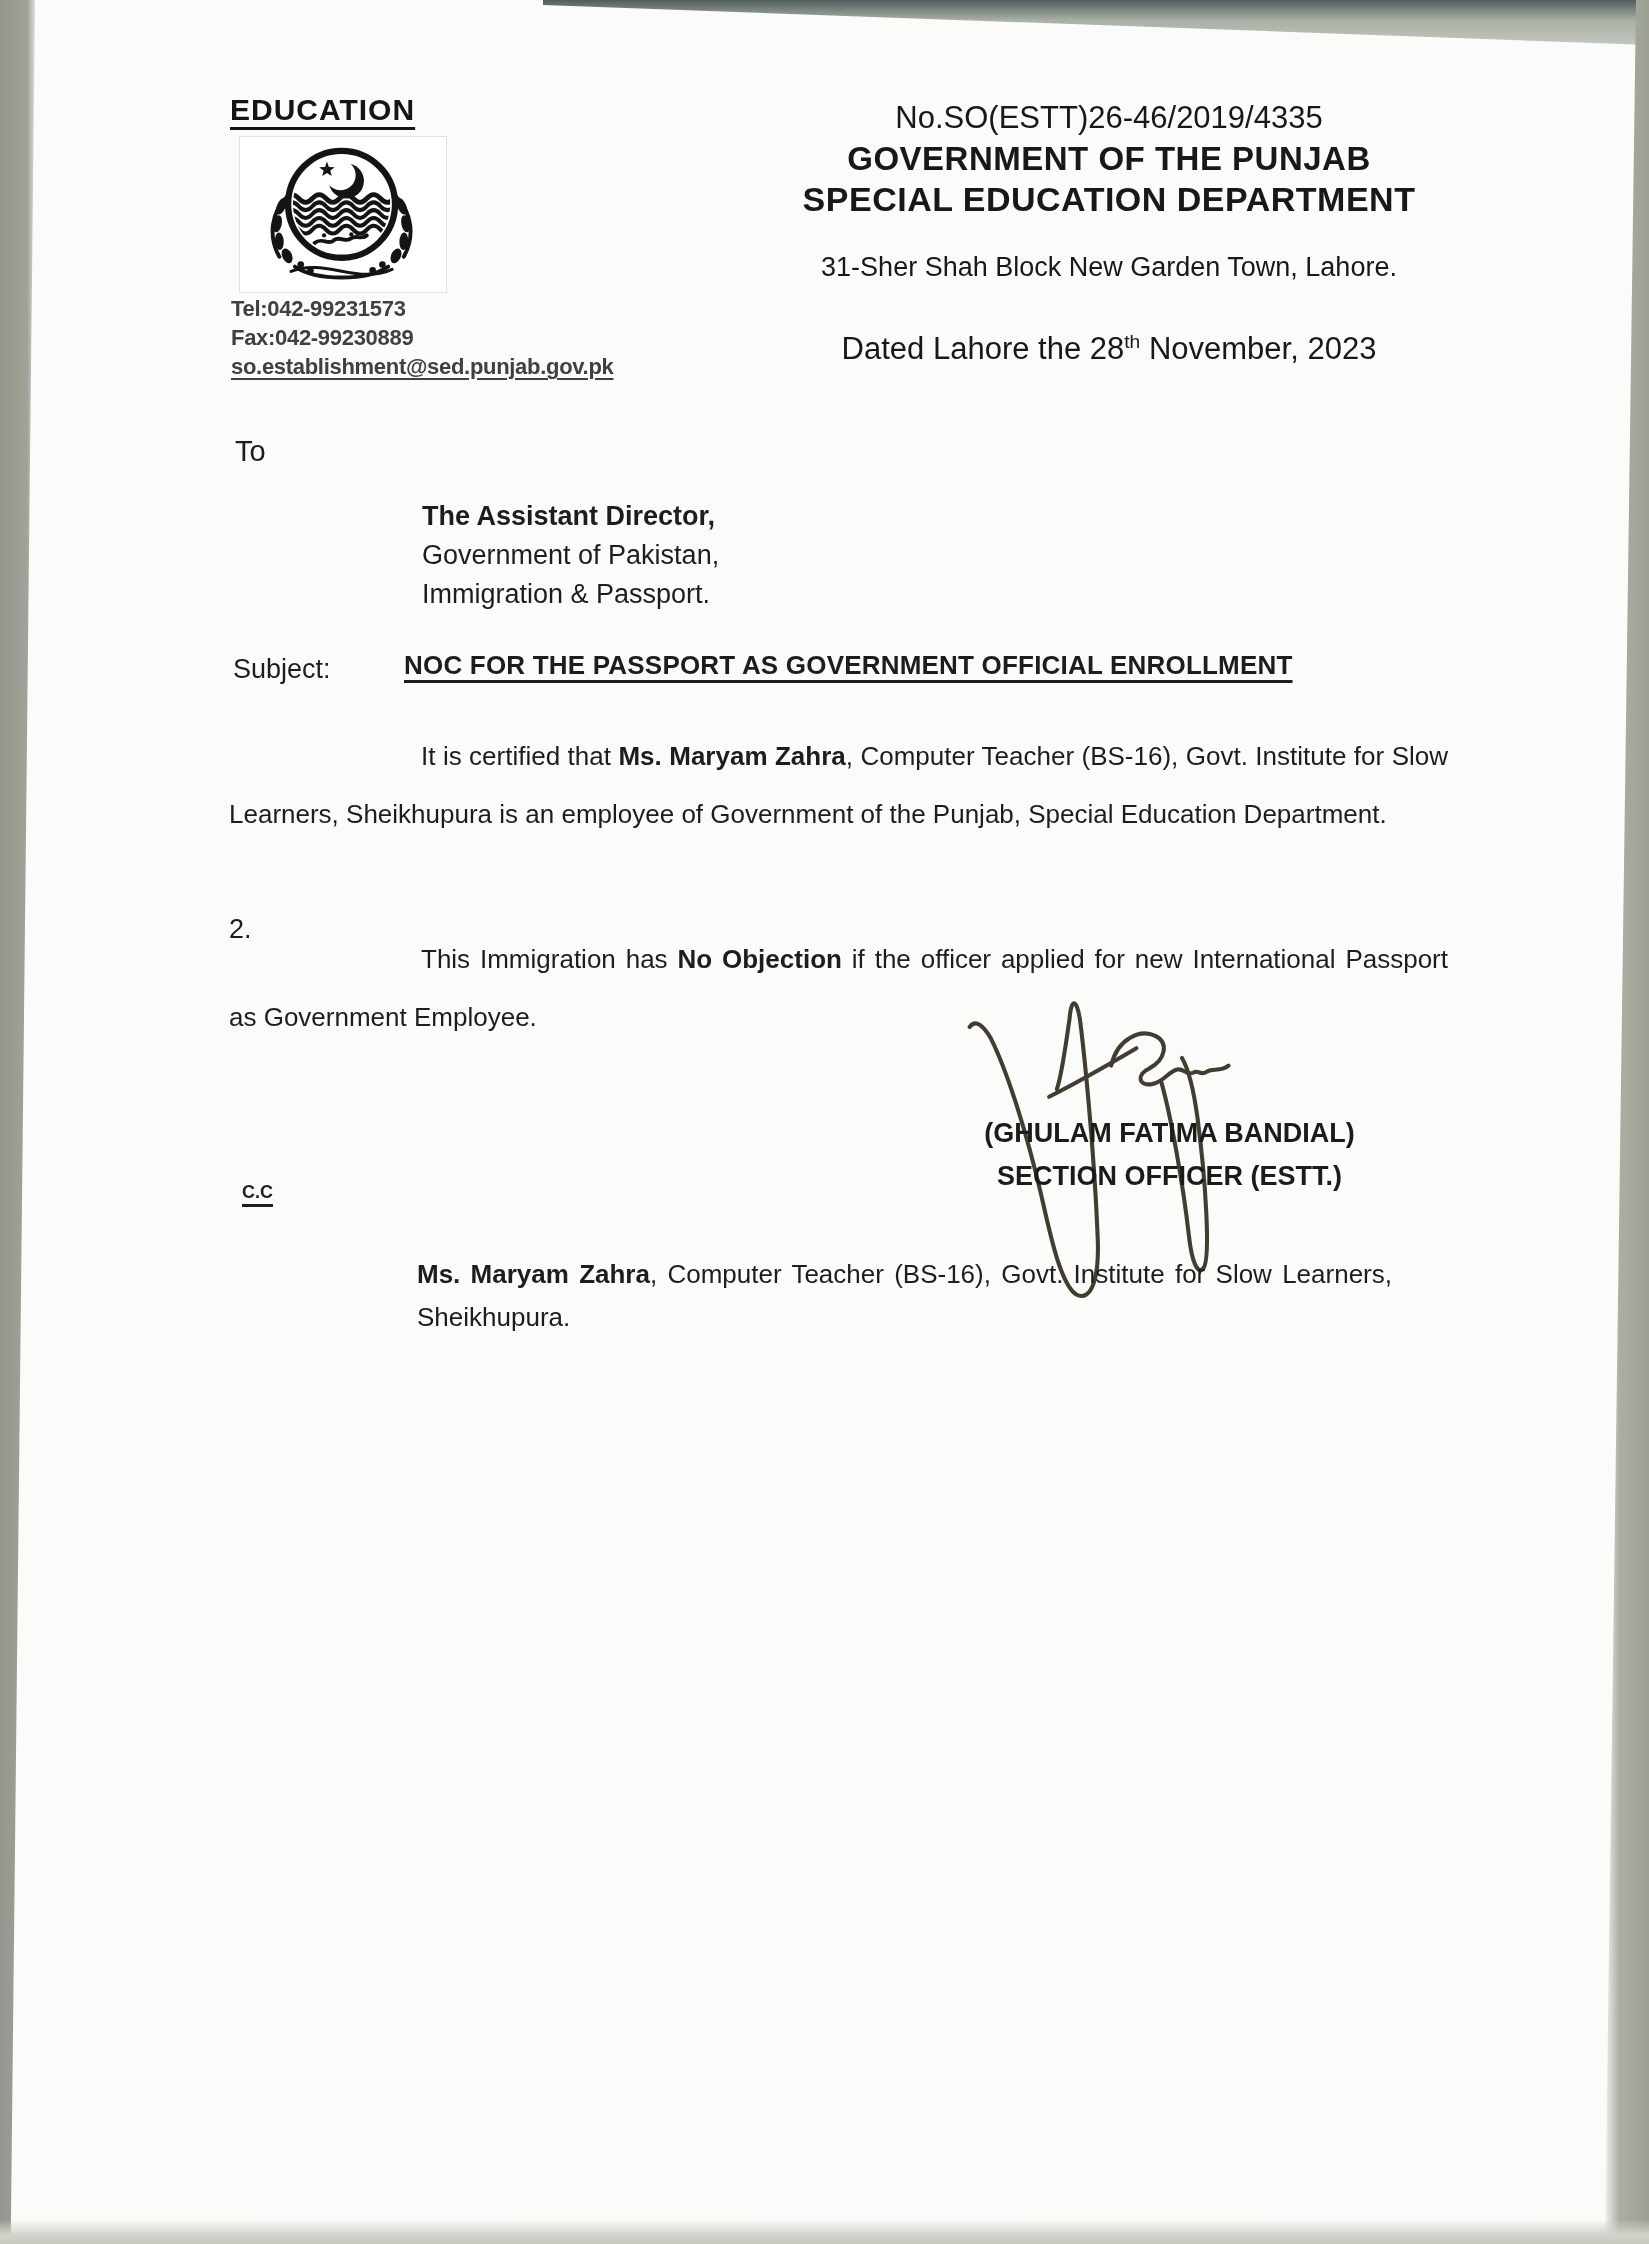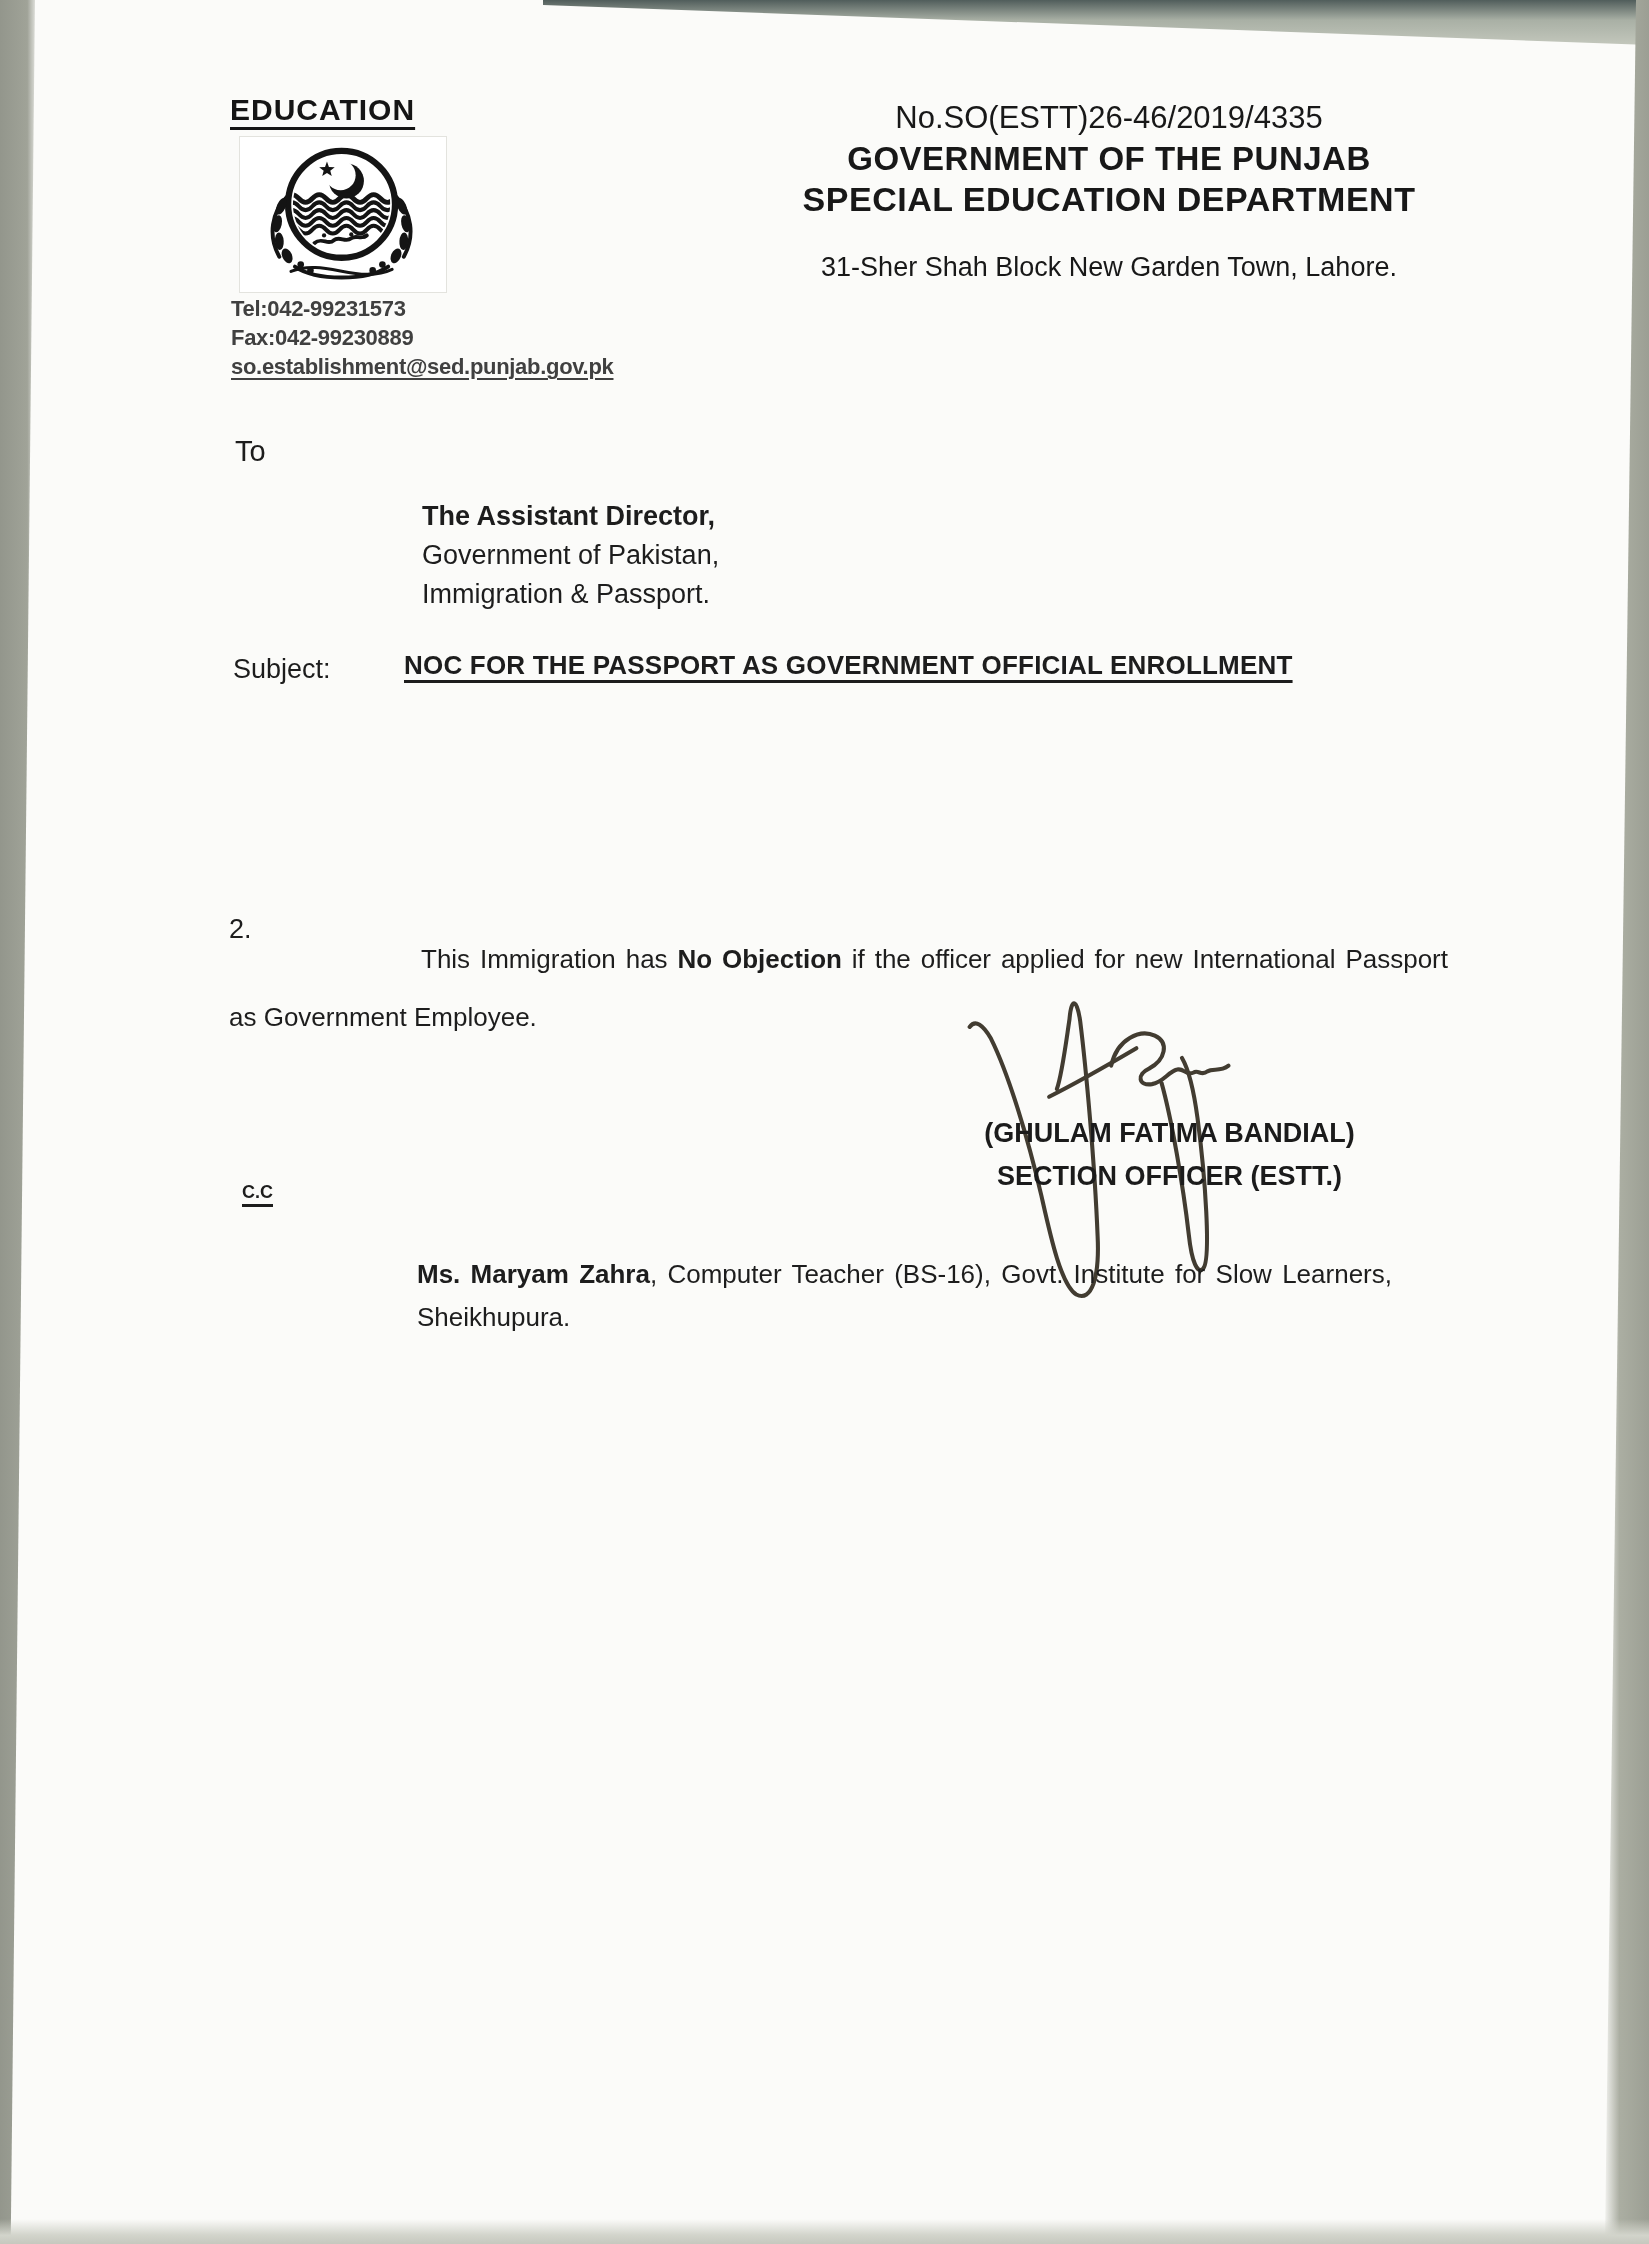--- a/index.html
+++ b/index.html
@@ -138,6 +138,7 @@
     <div class="govt">GOVERNMENT OF THE PUNJAB</div>
     <div class="dept">SPECIAL EDUCATION DEPARTMENT</div>
     <div class="addr">31-Sher Shah Block New Garden Town, Lahore.</div>
+    <div class="date"><span>Dated Lahore the 28</span><sup>th</sup><span> November, 2023</span></div>
   </div>
 
   <div class="to">To</div>

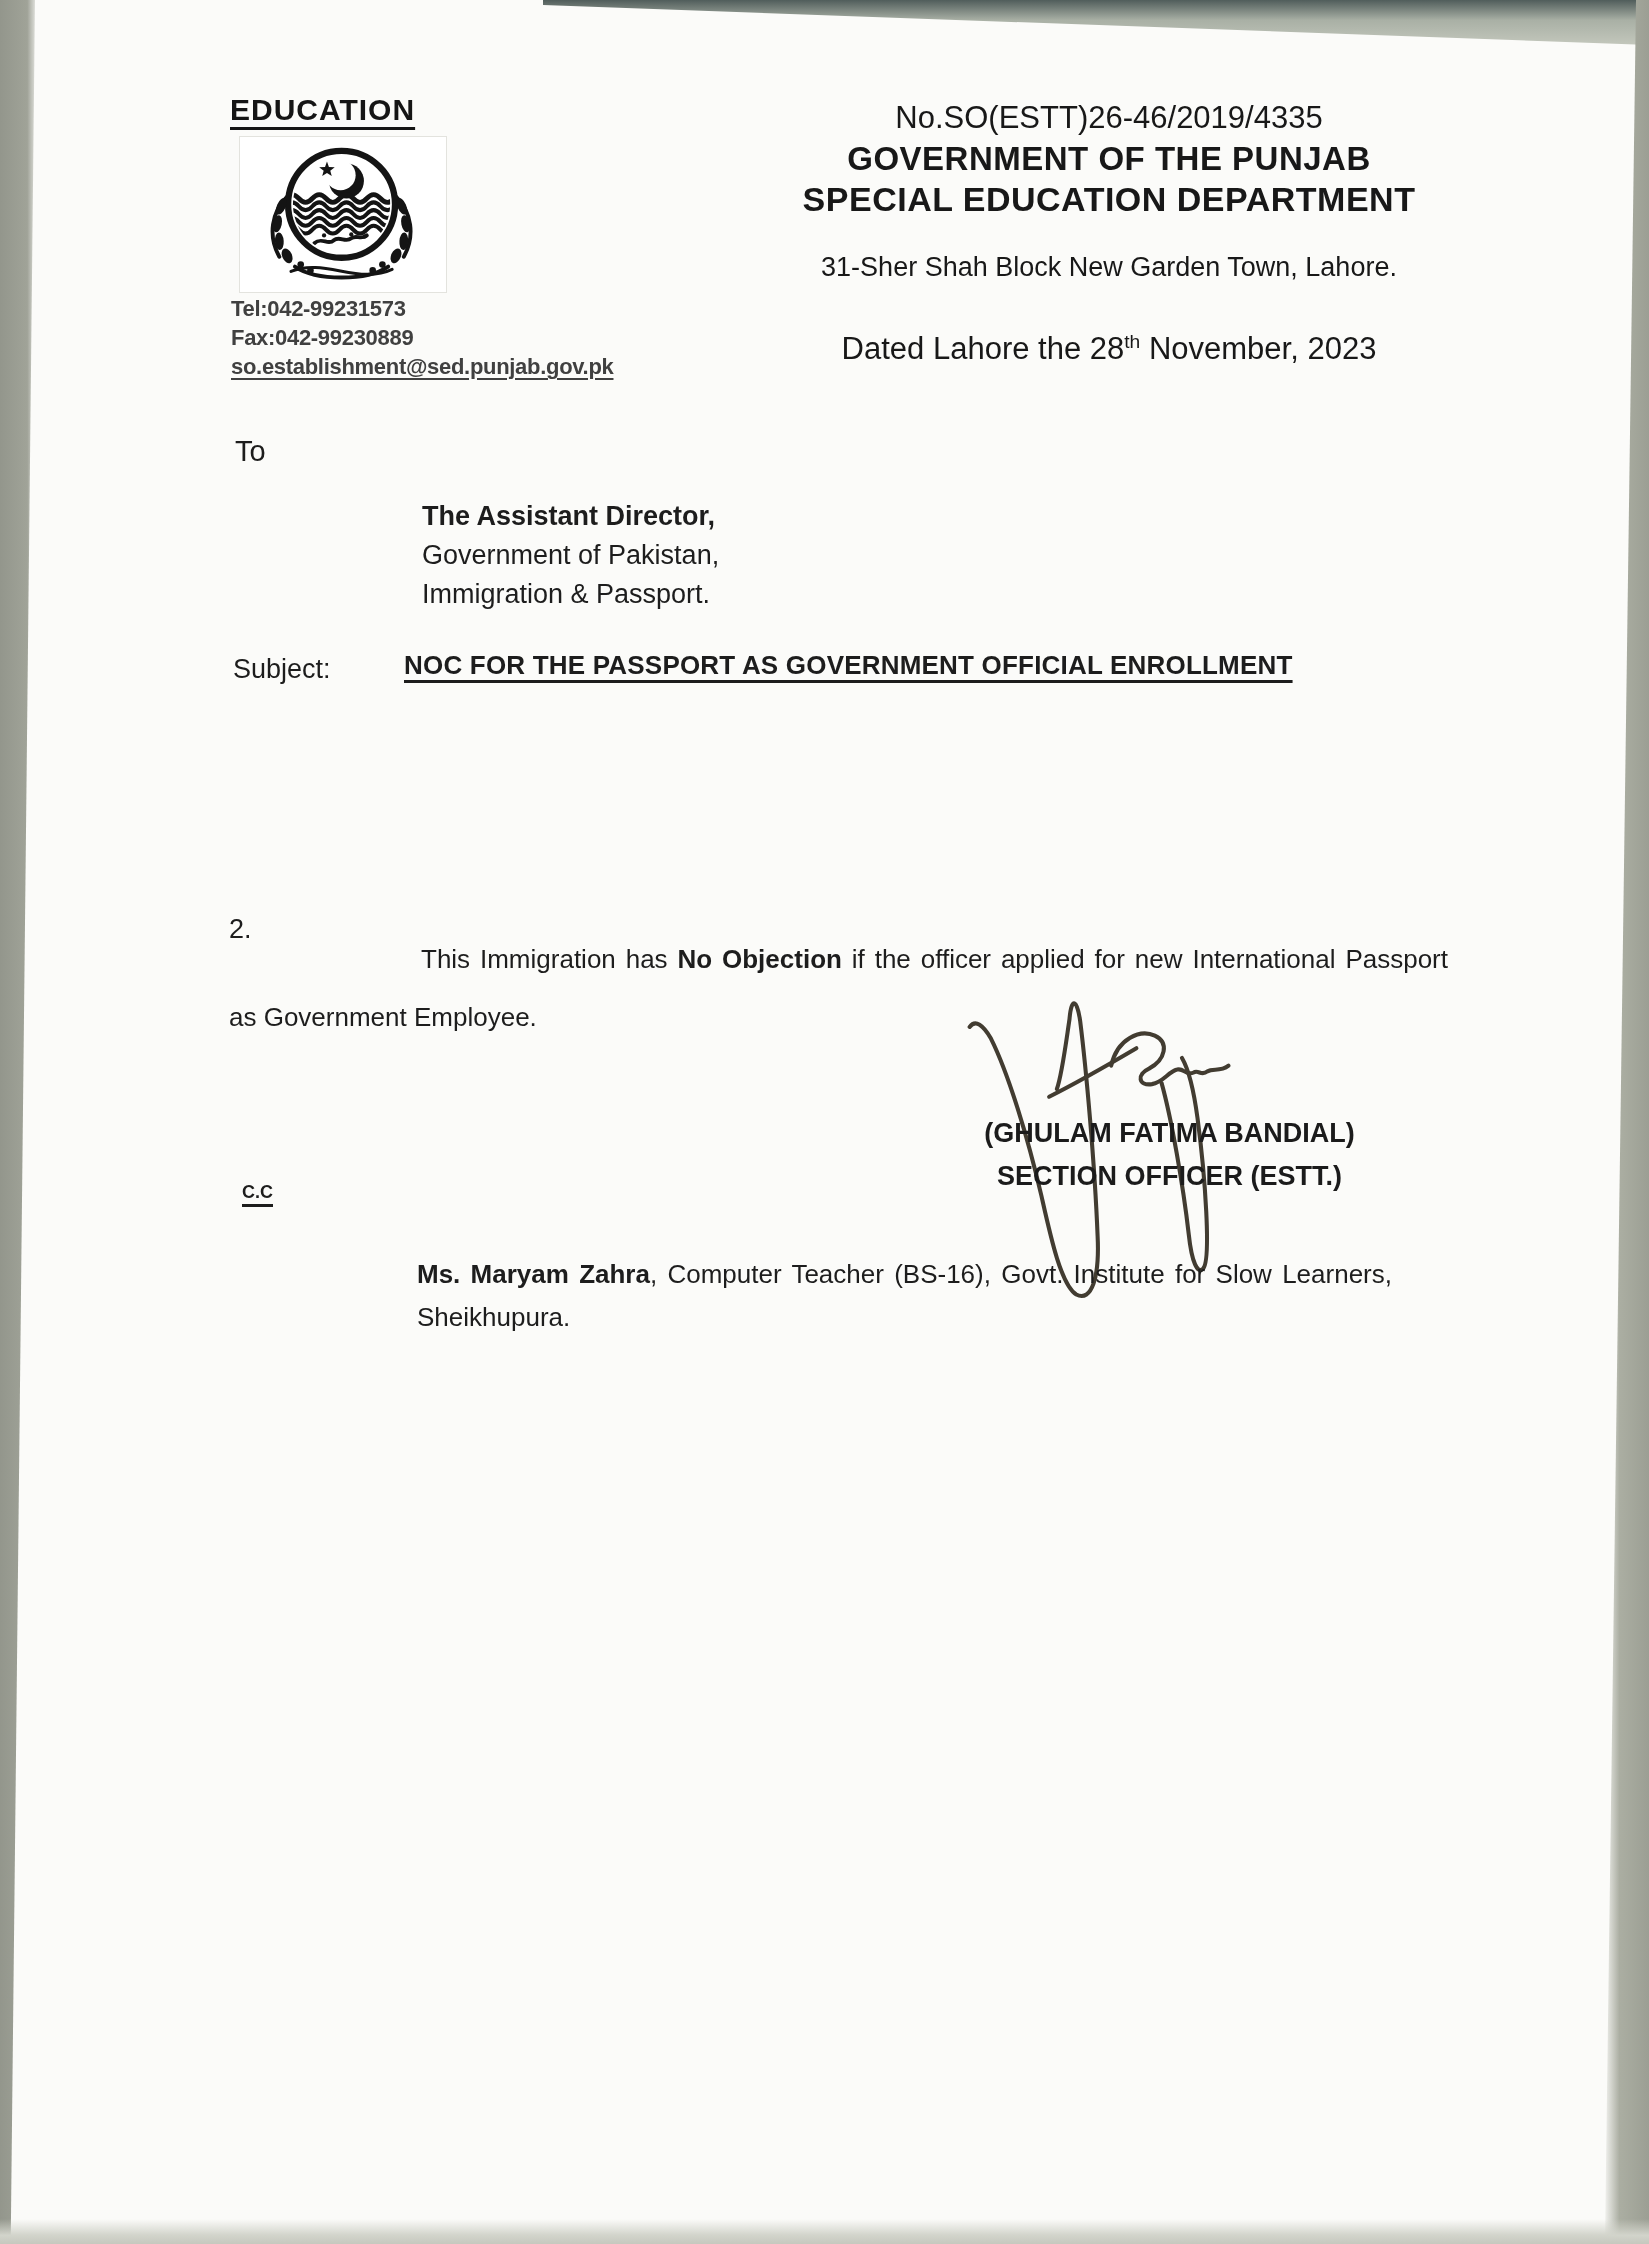--- a/index.html
+++ b/index.html
@@ -151,6 +151,7 @@
   <div class="subject-label">Subject:</div>
   <div class="subject-text">NOC FOR THE PASSPORT AS GOVERNMENT OFFICIAL ENROLLMENT</div>
 
+  <p class="para para1"><span>It is certified that </span><b>Ms. Maryam Zahra</b><span>, Computer Teacher (BS-16), Govt. Institute for Slow Learners, Sheikhupura is an employee of Government of the Punjab, Special Education Department.</span></p>
 
   <span class="para2-num">2.</span>
   <p class="para para2"><span>This Immigration has </span><b>No Objection</b><span> if the officer applied for new International Passport as Government Employee.</span></p>

